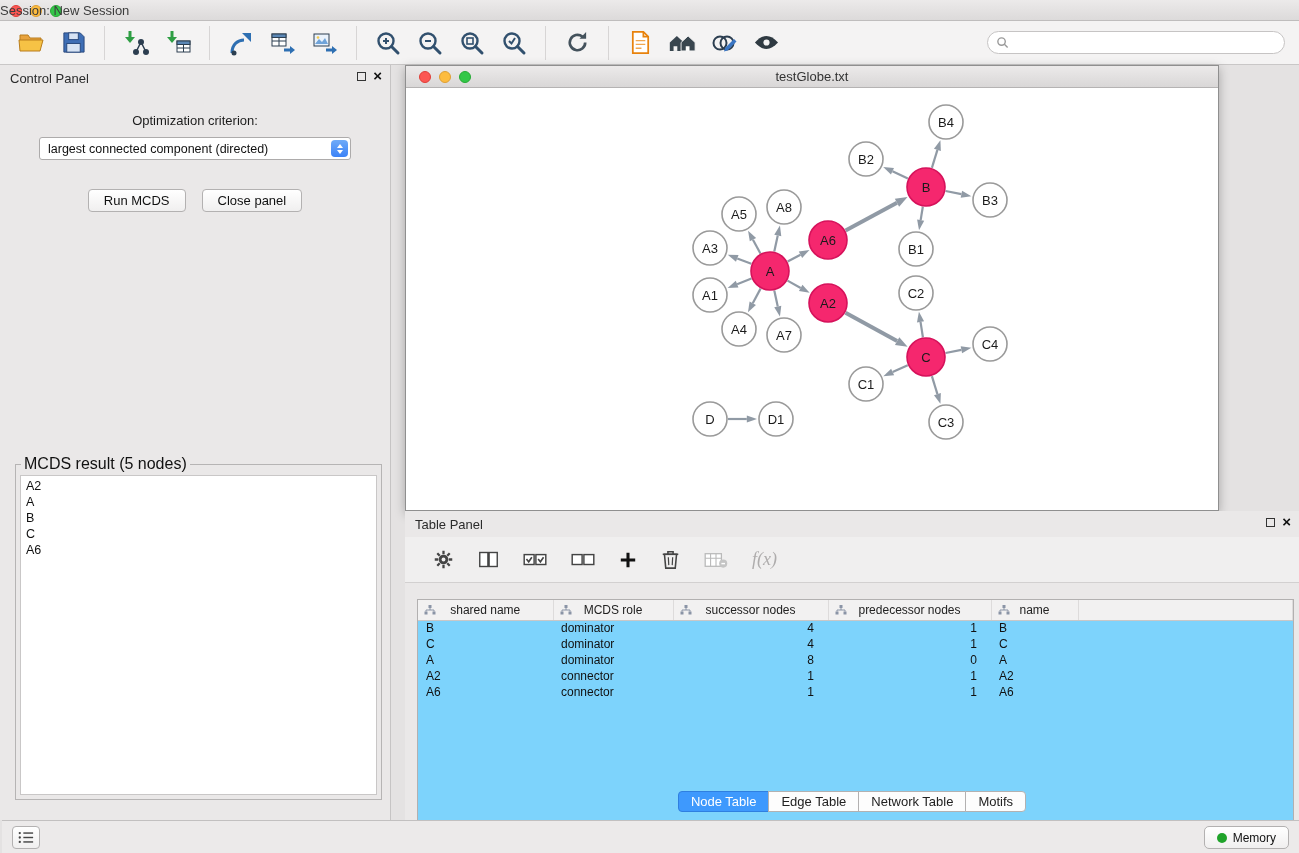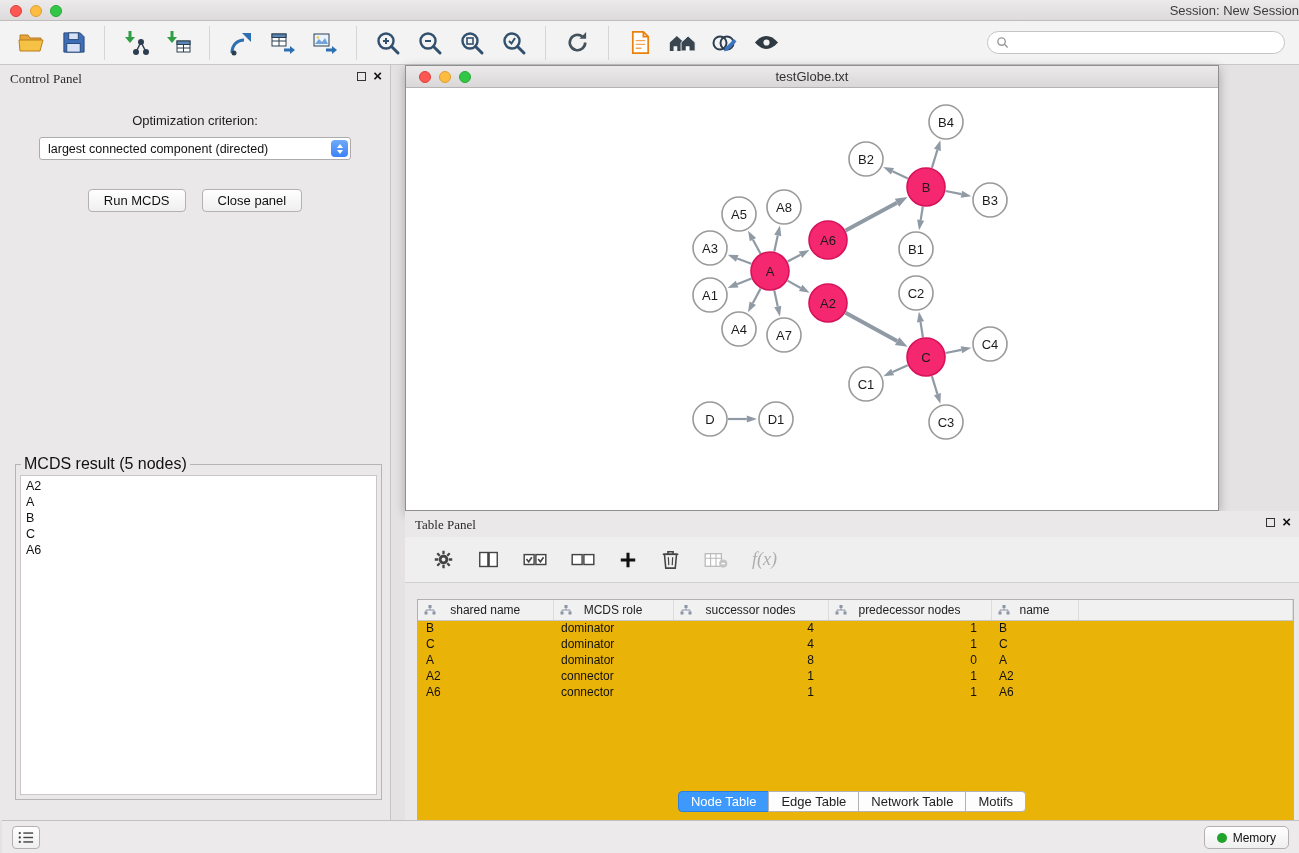--- a/index.html
+++ b/index.html
@@ -10,7 +10,7 @@
   
   .titlebar { position:absolute; top:0; left:0; width:1299px; height:21px;
     background:linear-gradient(#eceaea,#dcdada); border-bottom:1px solid #bfbdbd; }
-  .titlebar .title { position:absolute; left:0; right:0; top:0; line-height:21px; text-align:right;
+  .titlebar .title { position:absolute; left:0; right:0; top:0; line-height:21px; text-align:left;
     font-size:13px; color:#3c3c3c; }
   .lights { position:absolute; left:10px; top:5px; display:flex; gap:8px; }
   .light { width:12px; height:12px; border-radius:50%; }

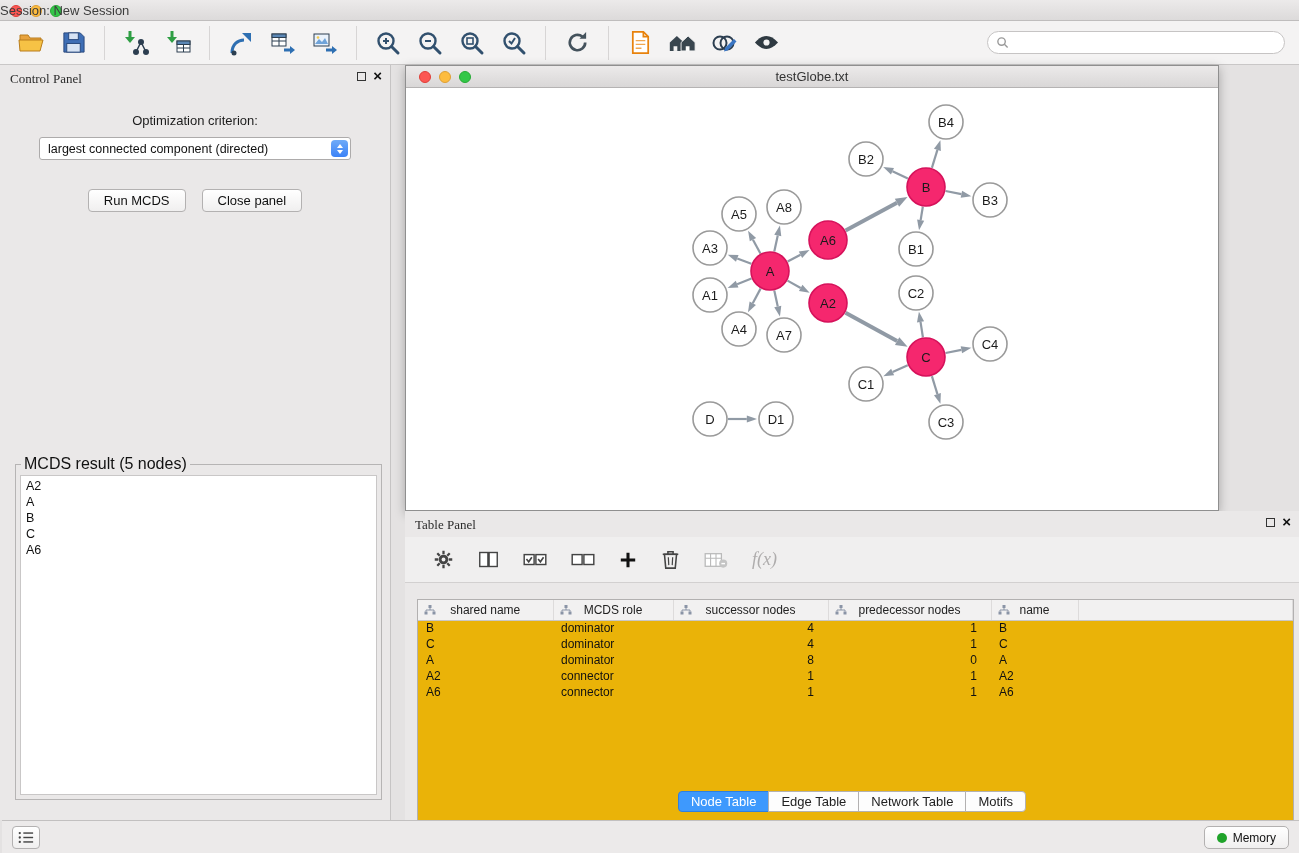--- a/index.html
+++ b/index.html
@@ -34,7 +34,7 @@
   .control-panel { position:absolute; top:65px; left:0; width:391px; height:755px;
     background:#eae8e8; border-right:1px solid #c6c4c4; }
   .panel-header { position:relative; height:26px; }
-  .panel-header .ph-title { position:absolute; left:10px; top:6px; font-size:13px; color:#2b2b2b;font-family:Liberation Serif, serif; }
+  .panel-header .ph-title { position:absolute; left:10px; top:6px; font-size:13px; color:#2b2b2b; }
   .ph-icons { position:absolute; right:8px; top:4px; display:flex; align-items:center; gap:7px; }
   .float-sq { width:9px; height:9px; border:1.5px solid #333; display:inline-block; cursor:pointer; }
   .close-x { font-size:15px; font-weight:bold; color:#111; line-height:14px; cursor:pointer; }

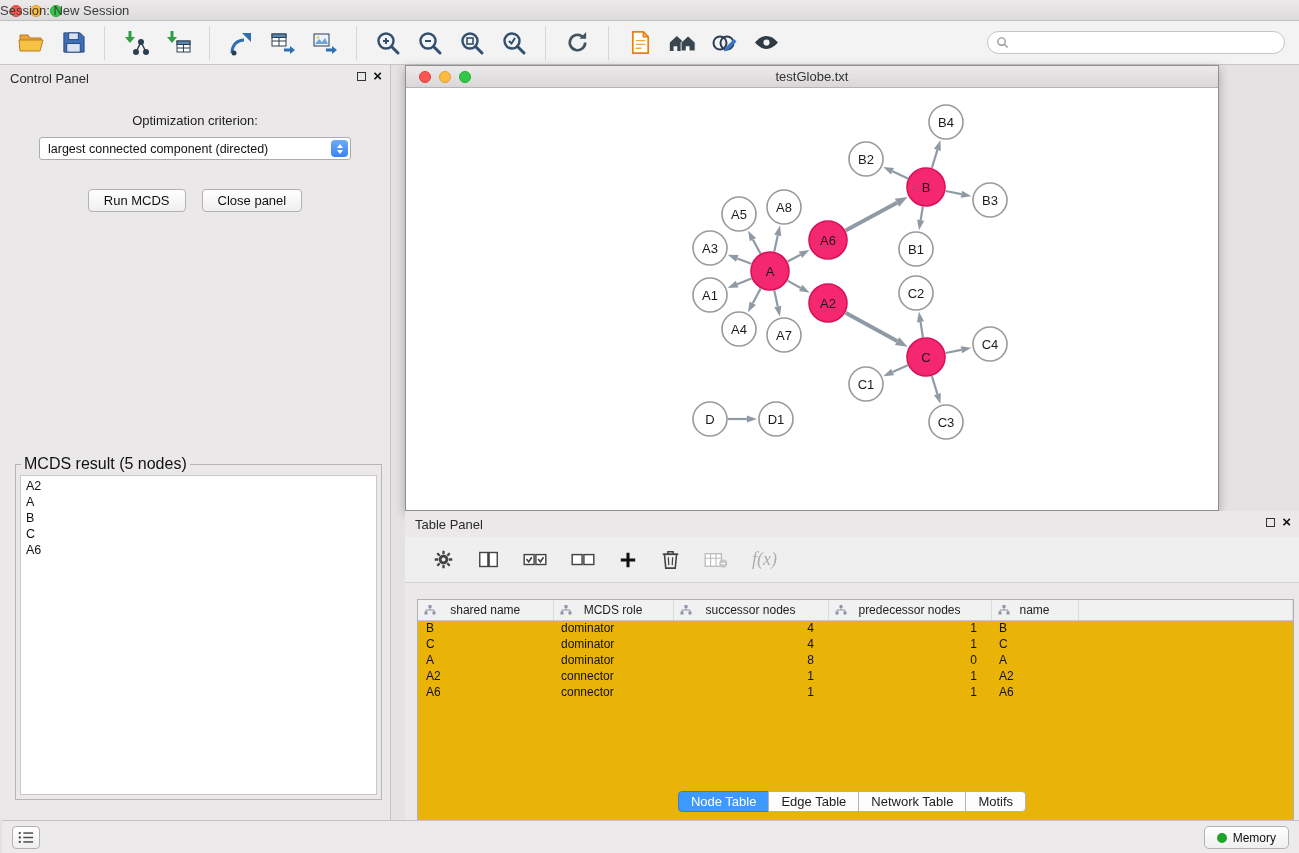--- a/index.html
+++ b/index.html
@@ -88,7 +88,7 @@
     border-bottom:1px solid #d2d0d0; display:flex; align-items:center; gap:24px; padding-left:28px; }
   .tp-ibtn { border:none; background:transparent; display:flex; align-items:center; cursor:pointer; }
   .fx { font-family:"Liberation Serif",serif; font-style:italic; font-size:18px; color:#aeacac; }
-  .table-wrap { position:absolute; left:12px; right:5px; top:88px; height:232px; background:#eab308;
+  .table-wrap { position:absolute; left:12px; right:5px; top:88px; height:232px; background:#7dd3fc;
     border:1px solid #b2b0b0; overflow:hidden; }
   table.data-table { width:100%; border-collapse:collapse; table-layout:fixed; }
   .data-table th { position:relative; height:20px; background:#f2f1f1; border-bottom:1px solid #c9c7c7;

